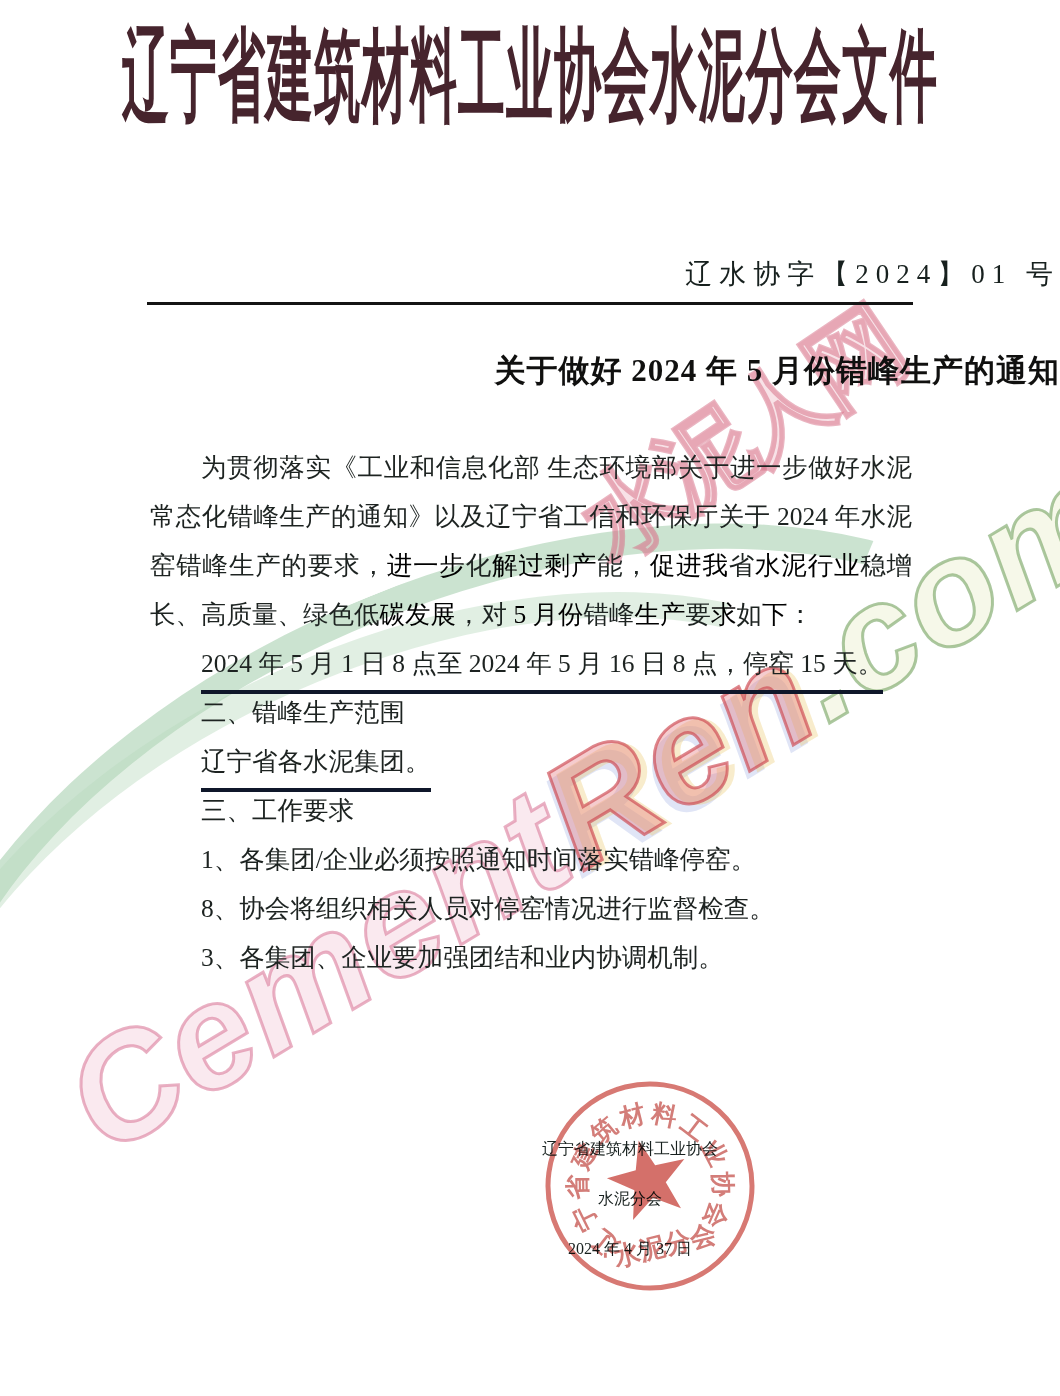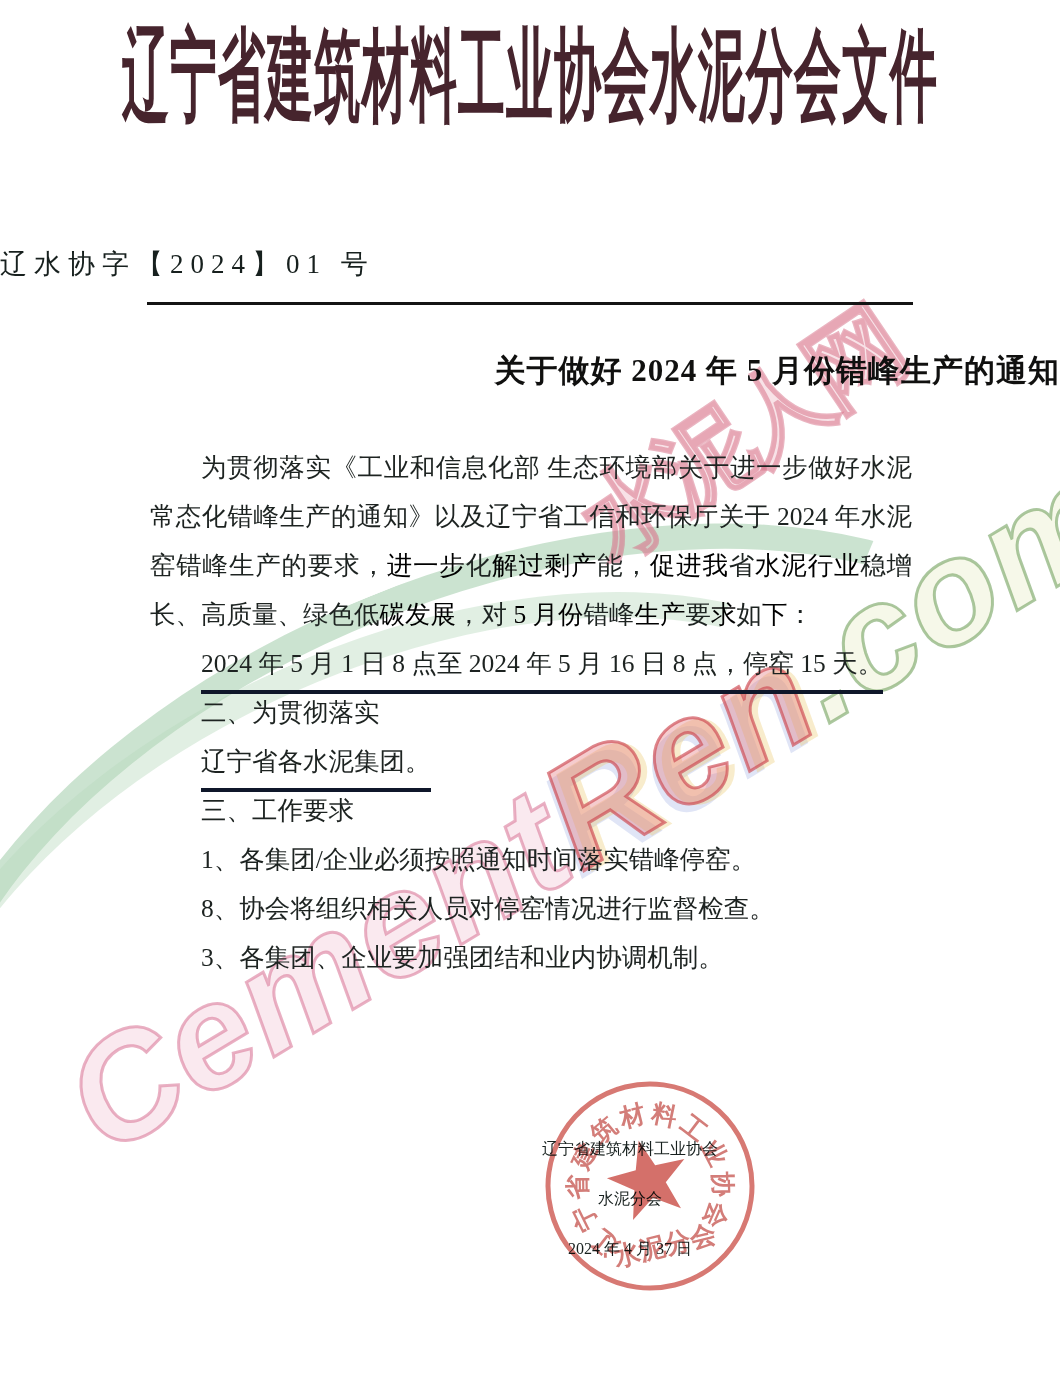--- a/index.html
+++ b/index.html
@@ -45,8 +45,8 @@
     transform:scaleY(2.15);transform-origin:center 60px;
   }
   .doc-number{
-    position:absolute;left:0;top:246px;width:100%;
-    text-align:left;font-size:27px;letter-spacing:7px;color:#17201e;
+    position:absolute;left:0;top:256px;width:100%;
+    text-align:right;font-size:27px;letter-spacing:7px;color:#17201e;
   }
   .rule{
     position:absolute;left:147px;top:302px;width:766px;height:3px;

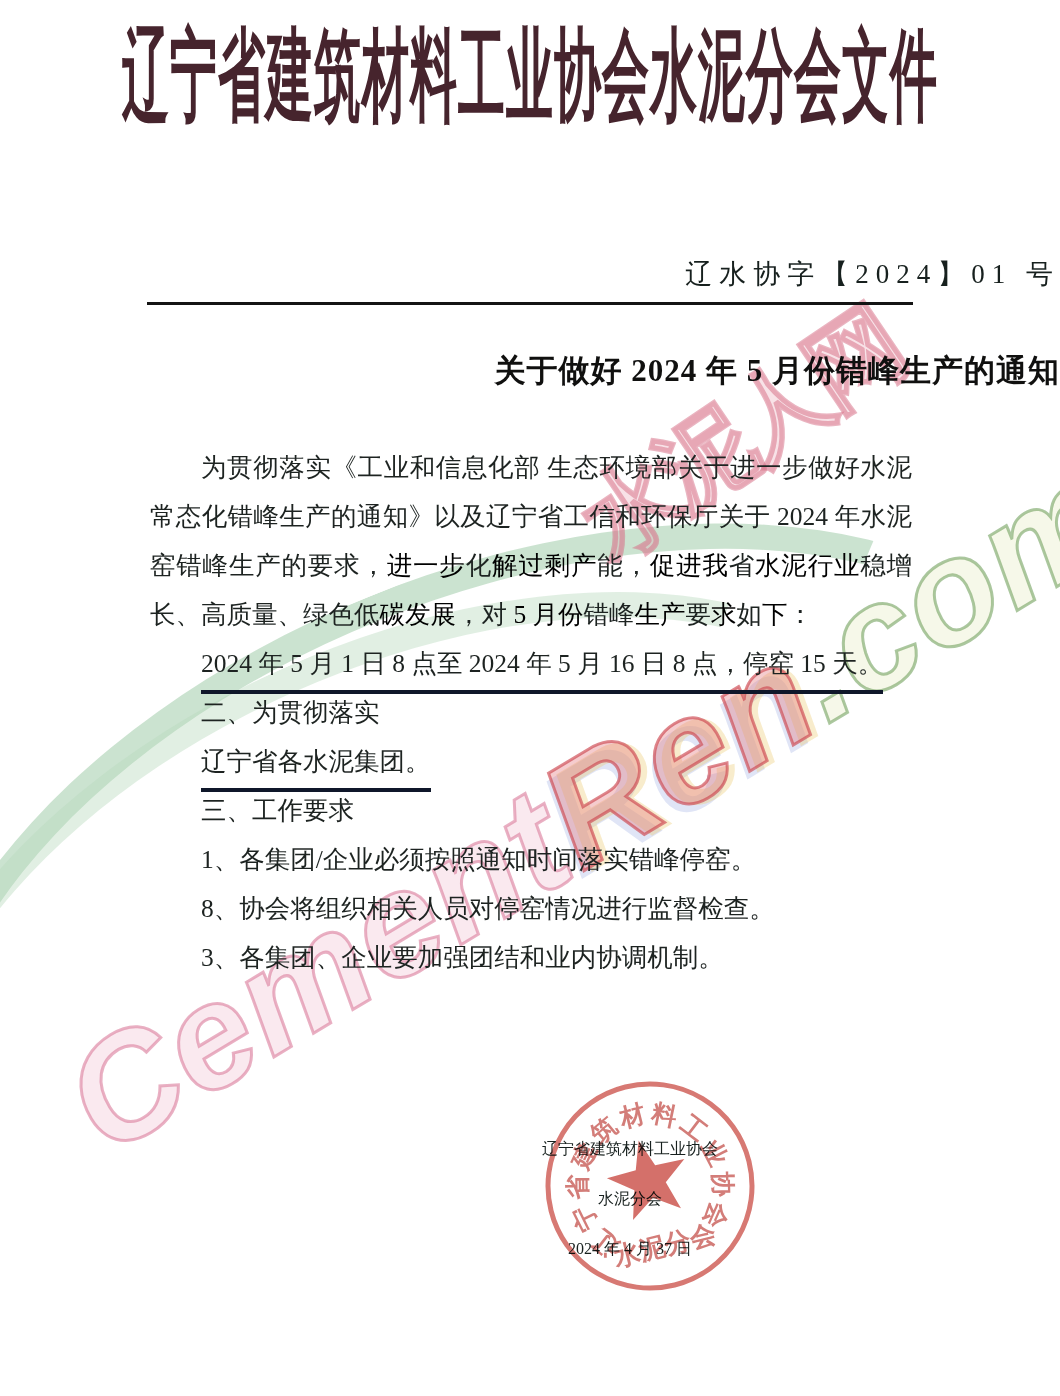--- a/index.html
+++ b/index.html
@@ -104,7 +104,7 @@
       <div class="main-para"><span>为贯彻落实《工业和信息化部 生态环境部关于进一步做好水泥常态化错峰生产的通知》以及辽宁省工信和环保厅关于 2024 年水泥窑错峰生产的要求，</span><span class="red-char">进一步</span><span>化</span><span class="red-char">解过剩产</span><span>能，</span><span class="red-char">促进我</span><span>省</span><span class="red-char">水泥行业</span><span>稳增长、高质量、绿色低</span><span class="red-char">碳发展</span><span>，对 </span><span class="red-char">5 月份</span><span>错峰</span><span class="red-char">生产</span><span>要</span><span class="red-char">求</span><span>如</span><span class="red-char">下</span><span>：</span></div>
       <div id="sections">
           <div class="sec-content"><span class="u-red">2024 年 5 月 1 日 8 点至 2024 年 5 月 16 日 8 点，停窑 15 天。</span></div>
-          <div class="sec-heading">二、为贯彻落实</div>
+          <div class="sec-heading">二、错峰生产范围</div>
           <div class="sec-content"><span class="u-red">辽宁省各水泥集团。</span></div>
           <div class="sec-heading">三、工作要求</div>
           <div class="sec-content">1、各集团/企业必须按照通知时间落实错峰停窑。</div>

